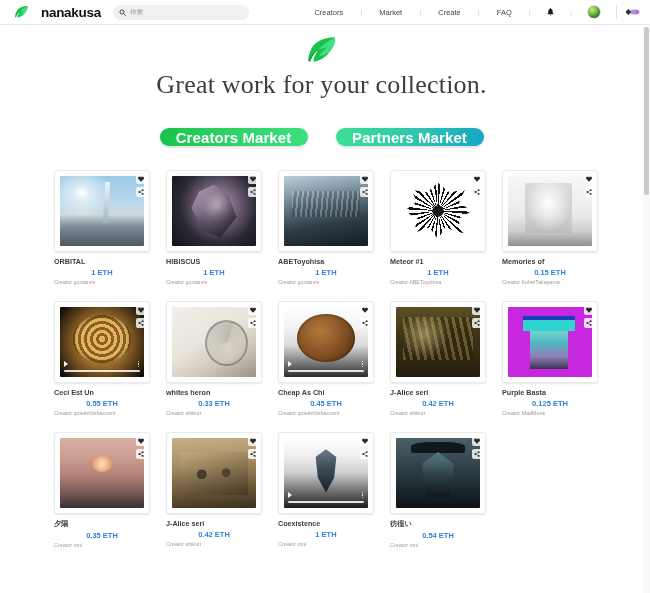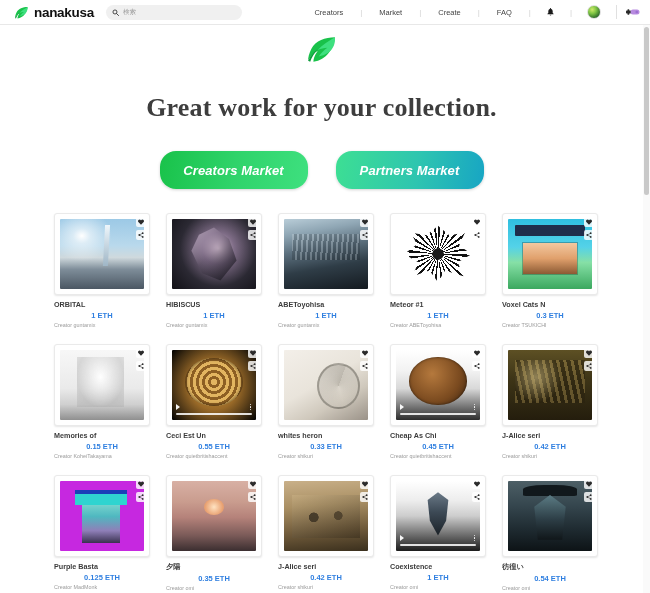--- a/index.html
+++ b/index.html
@@ -23,7 +23,7 @@
     position: relative;
     z-index: 5;
   }
-  .brand { display: flex; align-items: flex-end; gap: 5px; }
+  .brand { display: flex; align-items: flex-start; gap: 12px; }
   .brand-logo { width: 15px; height: 14px; display:block; }
   .brand-name {
     font-size: 13.5px; font-weight: bold; color: #111;

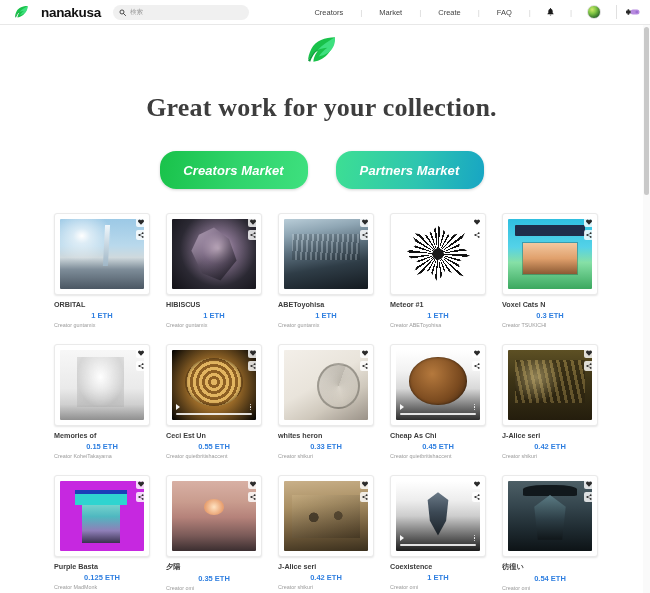--- a/index.html
+++ b/index.html
@@ -83,8 +83,8 @@
     font-family: "Liberation Serif", serif;
     font-size: 26px;
     color: #3d3d3d;
-    font-weight: bold;
-    margin-top: 24px;
+    font-weight: normal;
+    margin-top: 1px;
     letter-spacing: 0.2px;
   }
   .btn-row {

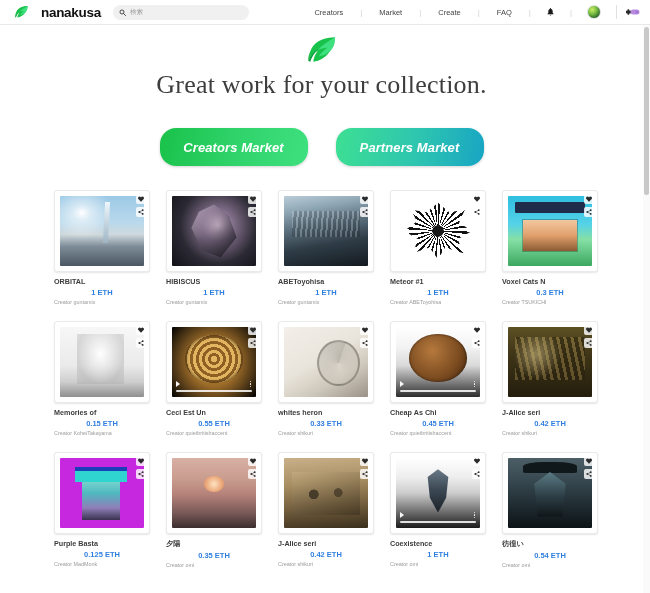--- a/index.html
+++ b/index.html
@@ -92,14 +92,13 @@
     margin-top: 28px;
   }
   .btn {
-    width: 148px; height: 38px;
+    width: 148px; height: 18px;
     border-radius: 16px;
     display: flex; align-items: center; justify-content: center;
-    color: #fff; font-size: 13px; font-weight: bold;
+    color: #fff; font-size: 15px; font-weight: bold;
     border: none; cursor: pointer;
     box-shadow: 0 1px 3px rgba(0,0,0,0.18);
     letter-spacing: 0.1px;
-    font-style: italic;
   }
   .btn-creators { background: linear-gradient(100deg, #19c24a 0%, #2fd36a 50%, #3ee07f 100%); }
   .btn-partners { background: linear-gradient(100deg, #3ddf93 0%, #2ec5b0 55%, #17a5c4 100%); }

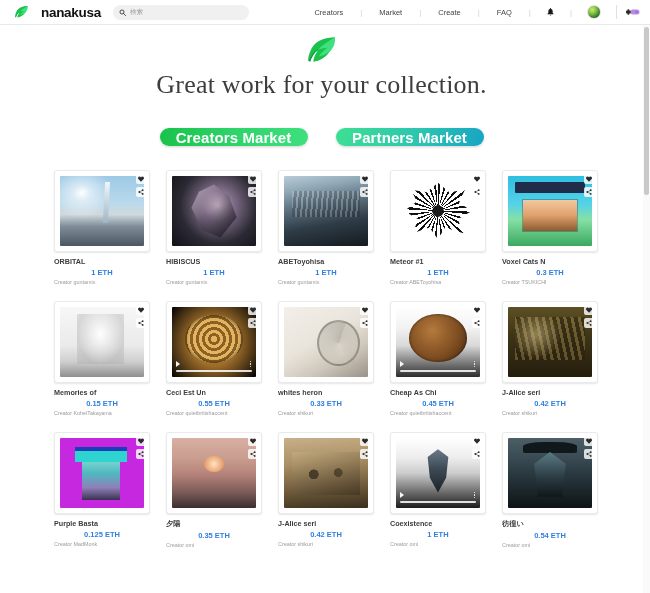--- a/index.html
+++ b/index.html
@@ -483,29 +483,6 @@
       <div class="card-creator">Creator ABEToyohisa</div>
     </div>
 
-    <div class="card">
-      <div class="thumb-wrap">
-        <div class="thumb art-voxel"></div>
-        <div class="card-actions">
-          <span class="act-btn">
-              <svg viewBox="0 0 16 15">
-                <path d="M8 14.5L1.6 8.1a4 4 0 1 1 5.6-5.7L8 3.2l.8-.8a4 4 0 1 1 5.6 5.7L8 14.5z" fill="#2b2b2b"></path>
-              </svg>
-            </span>
-          <span class="act-btn">
-              <svg viewBox="0 0 16 16">
-                <circle cx="12.5" cy="3" r="2.4" fill="#2b2b2b"></circle>
-                <circle cx="3.5" cy="8" r="2.4" fill="#2b2b2b"></circle>
-                <circle cx="12.5" cy="13" r="2.4" fill="#2b2b2b"></circle>
-                <path d="M5.3 7L11 4M5.3 9L11 12" stroke="#2b2b2b" stroke-width="1.4"></path>
-              </svg>
-            </span>
-        </div>
-      </div>
-      <div class="card-title">Voxel Cats N</div>
-      <div class="card-price">0.3 ETH</div>
-      <div class="card-creator">Creator TSUKICHI</div>
-    </div>
 
     <div class="card">
       <div class="thumb-wrap">

